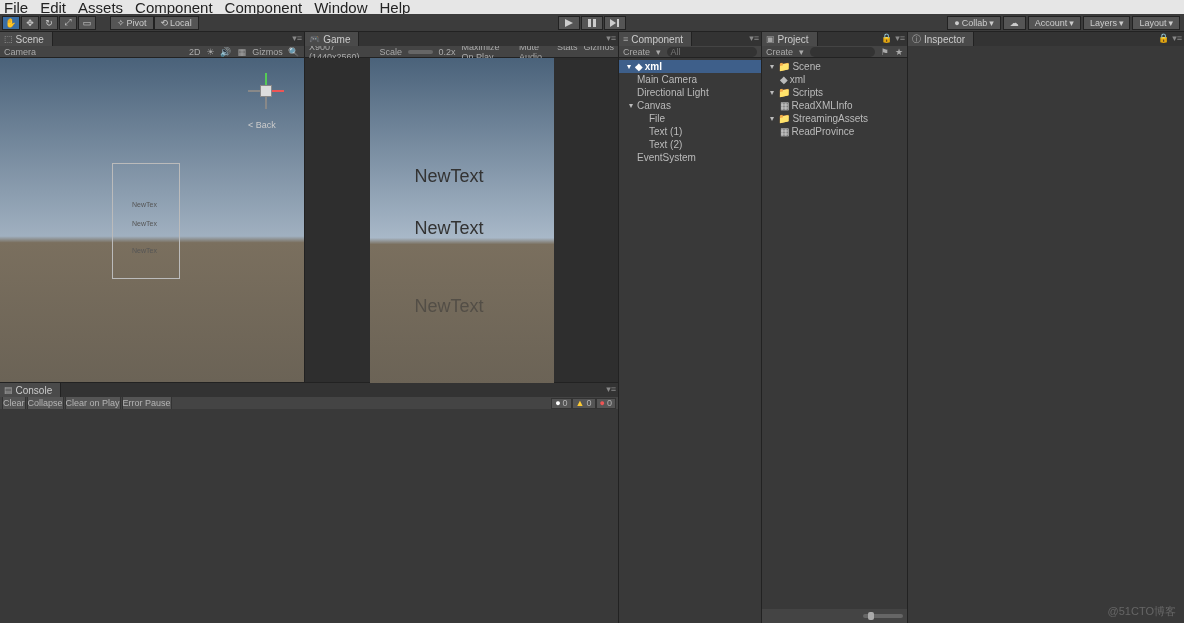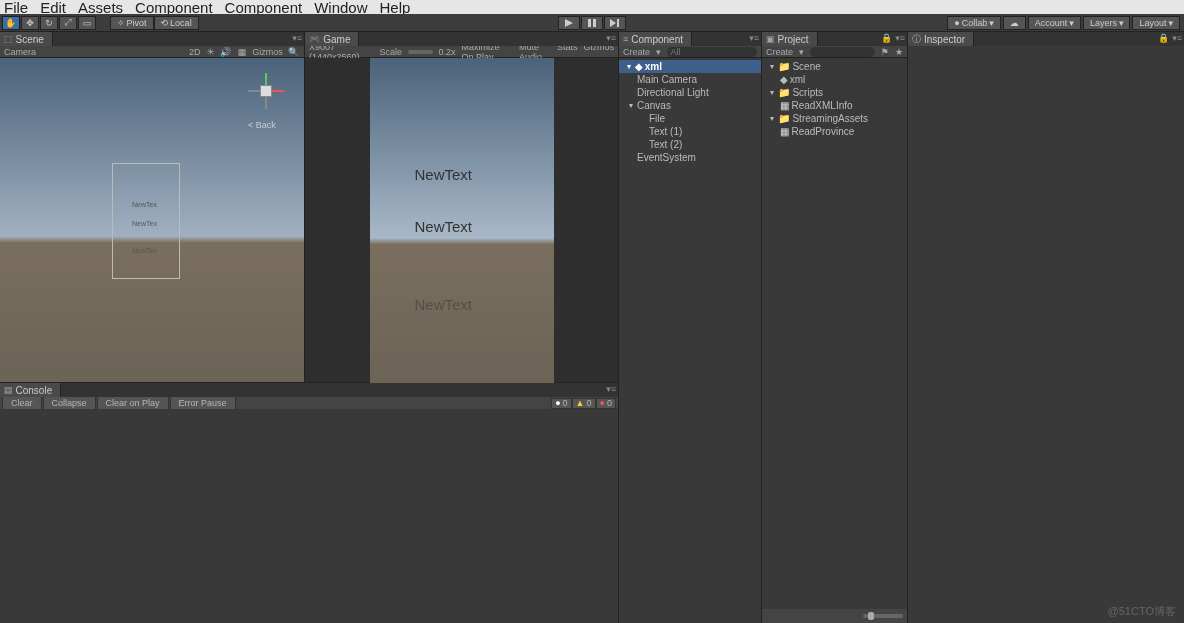--- a/index.html
+++ b/index.html
@@ -52,7 +52,7 @@
 
 .game-view { flex:1; background:#2e2e2e; display:flex; justify-content:center; }
 .game-screen { width:184px; height:327px; margin-top:0; background:linear-gradient(#4a627a 0%, #a8b8c8 55%, #7a6f5e 57%, #6b6356 100%); position:relative; }
-.gtxt { position:absolute; font-size:15px; color:#333; font-weight:500; left:45px; }
+.gtxt { position:absolute; font-size:18px; color:#333; font-weight:500; left:45px; }
 
 
 .console-panel { flex:1; display:flex; flex-direction:column; border-top:1px solid #222; }

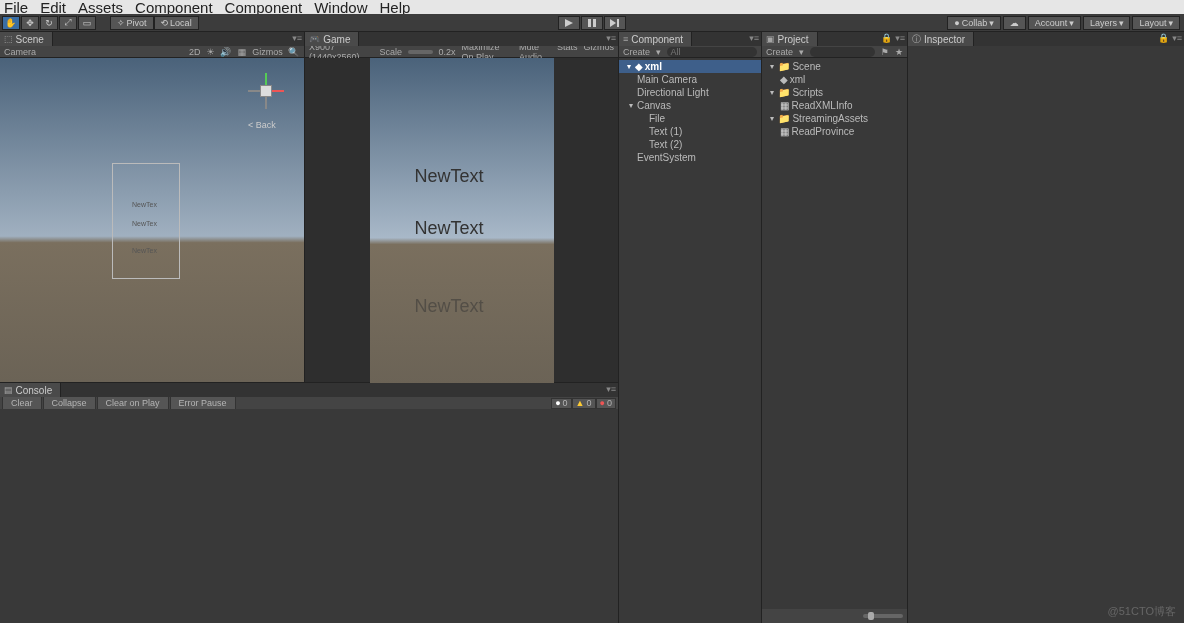--- a/index.html
+++ b/index.html
@@ -57,7 +57,7 @@
 
 .console-panel { flex:1; display:flex; flex-direction:column; border-top:1px solid #222; }
 .console-btns { height:12px; background:#444; display:flex; align-items:center; gap:1px; padding:0 2px; font-size:9px; }
-.cbtn { background:#555; border:1px solid #333; padding:0 8px; height:28px; display:flex; align-items:center; }
+.cbtn { background:#555; border:1px solid #333; padding:0 0; height:28px; display:flex; align-items:center; }
 .console-right { margin-left:auto; display:flex; gap:0; }
 .cnt { display:flex; align-items:center; padding:0 3px; height:11px; background:#555; border:1px solid #333; gap:2px; }
 .console-body { flex:1; background:#393939; }

